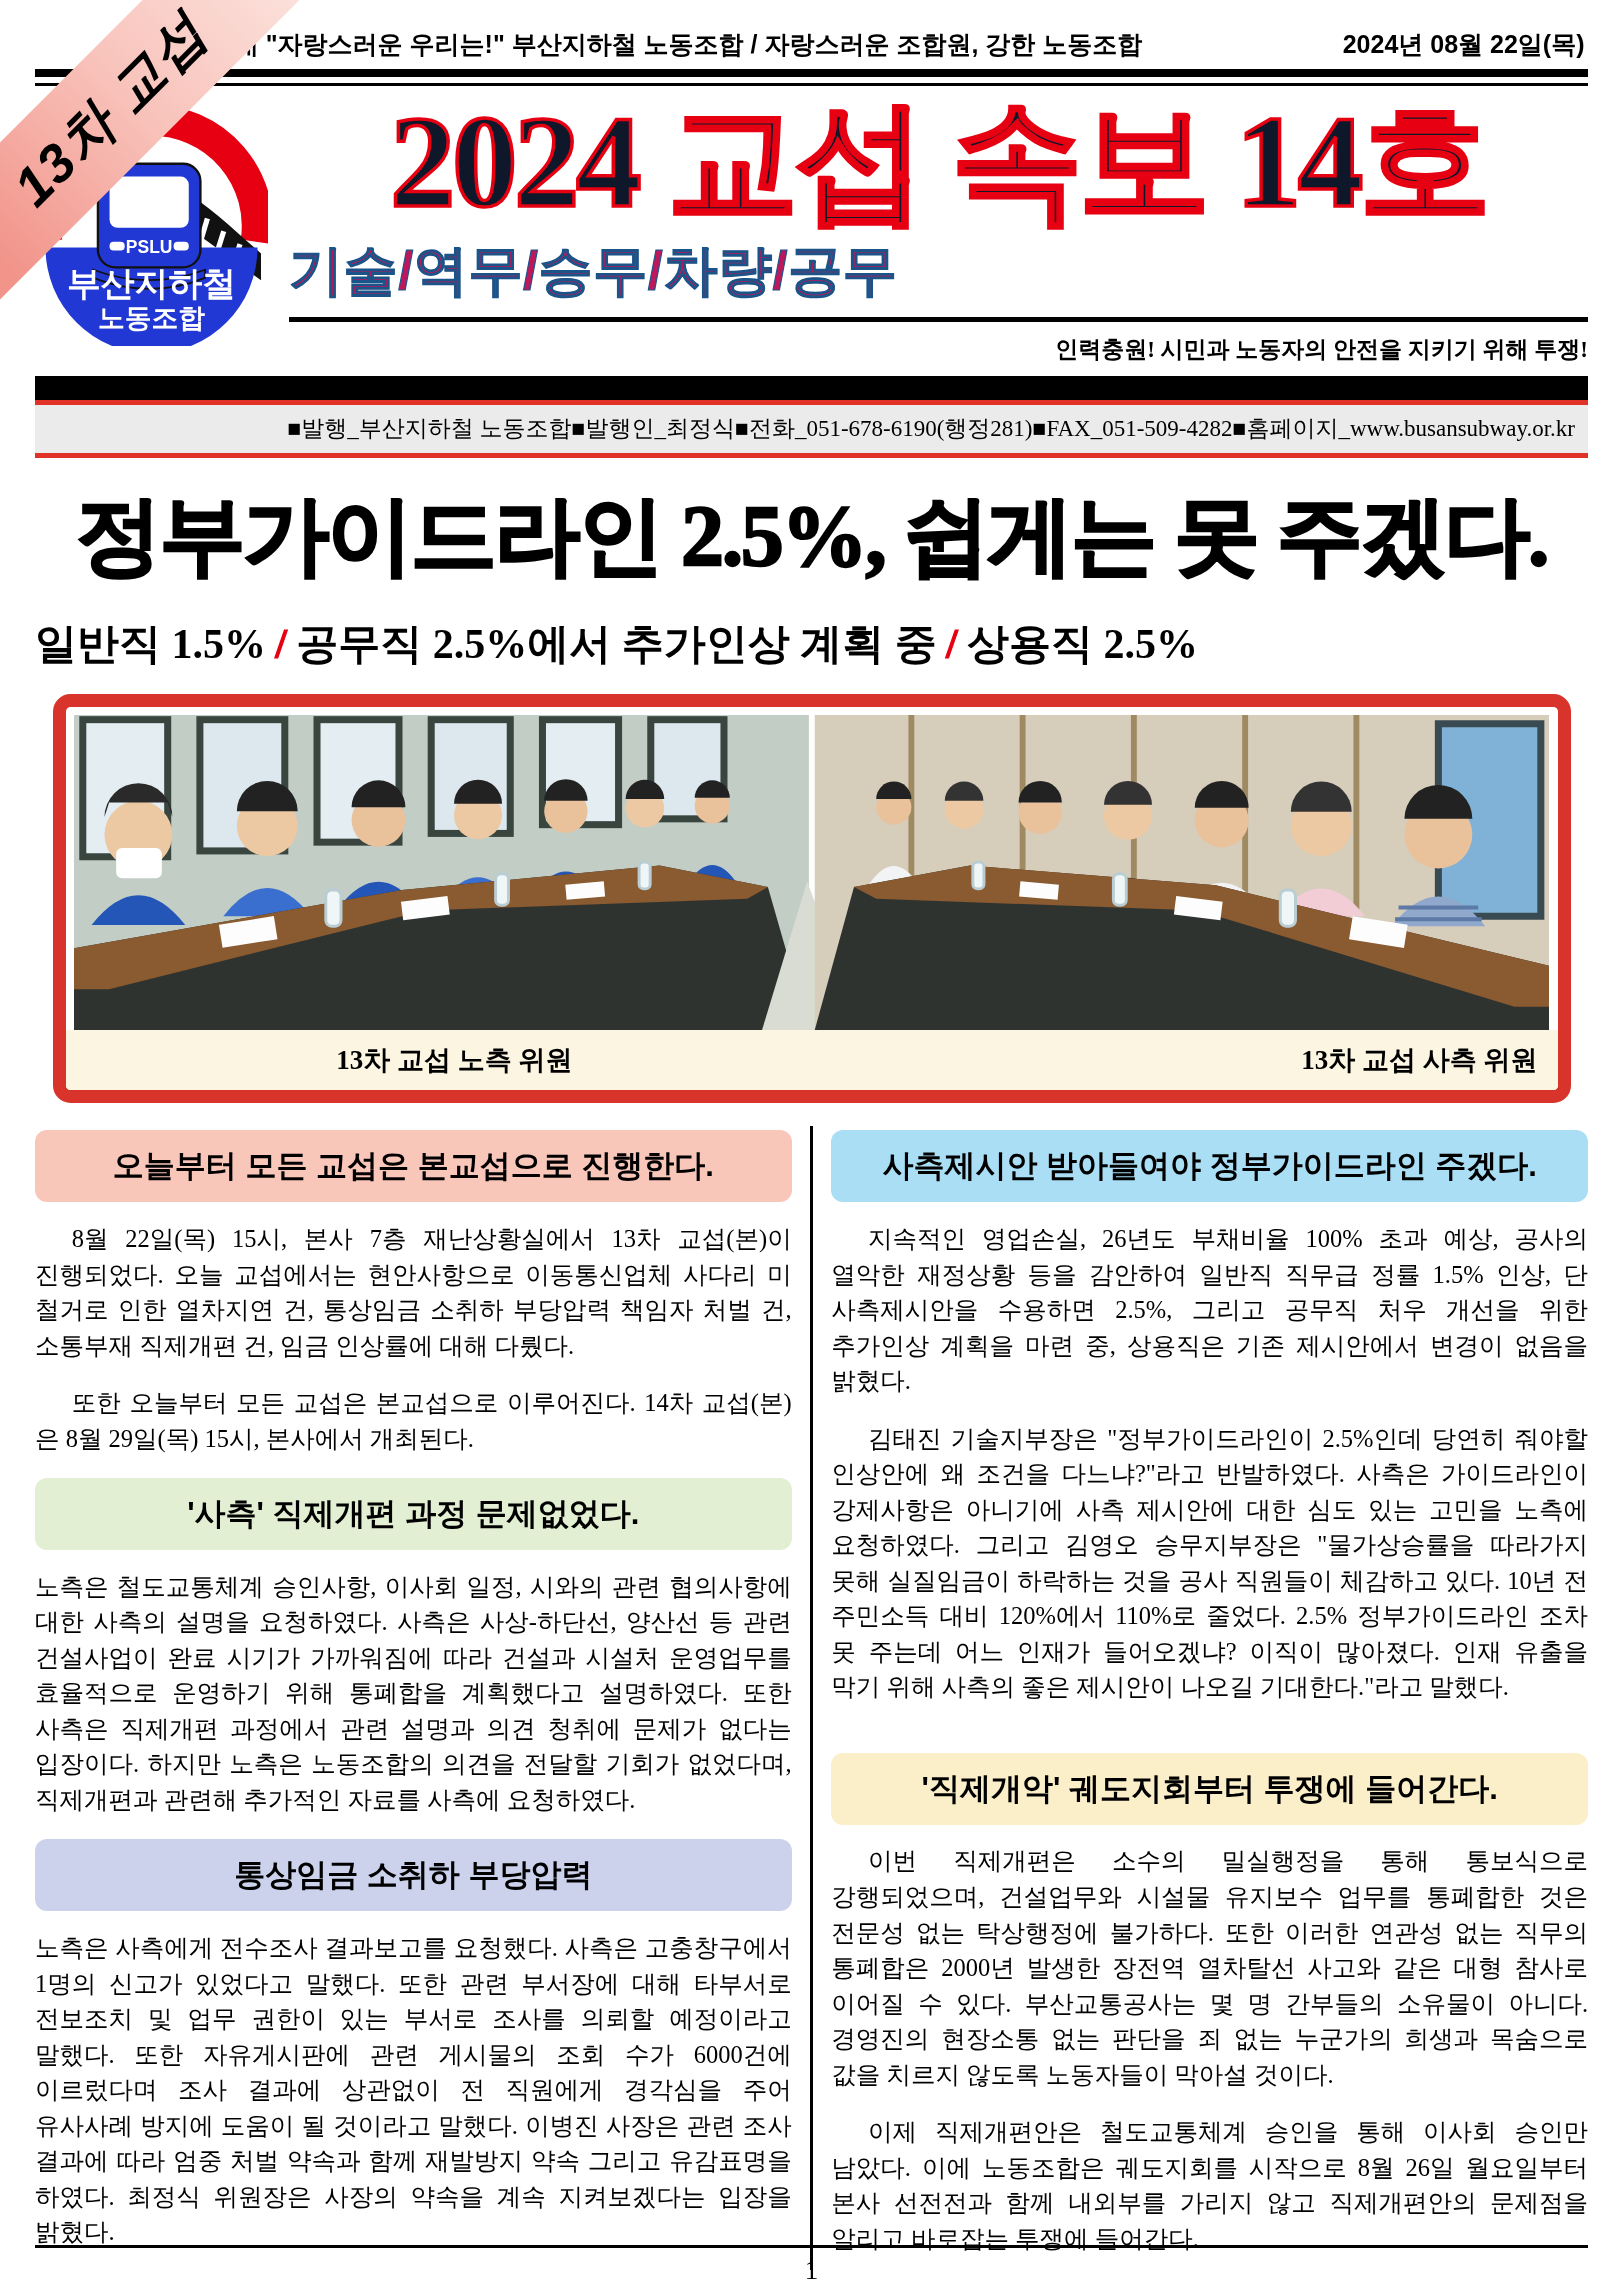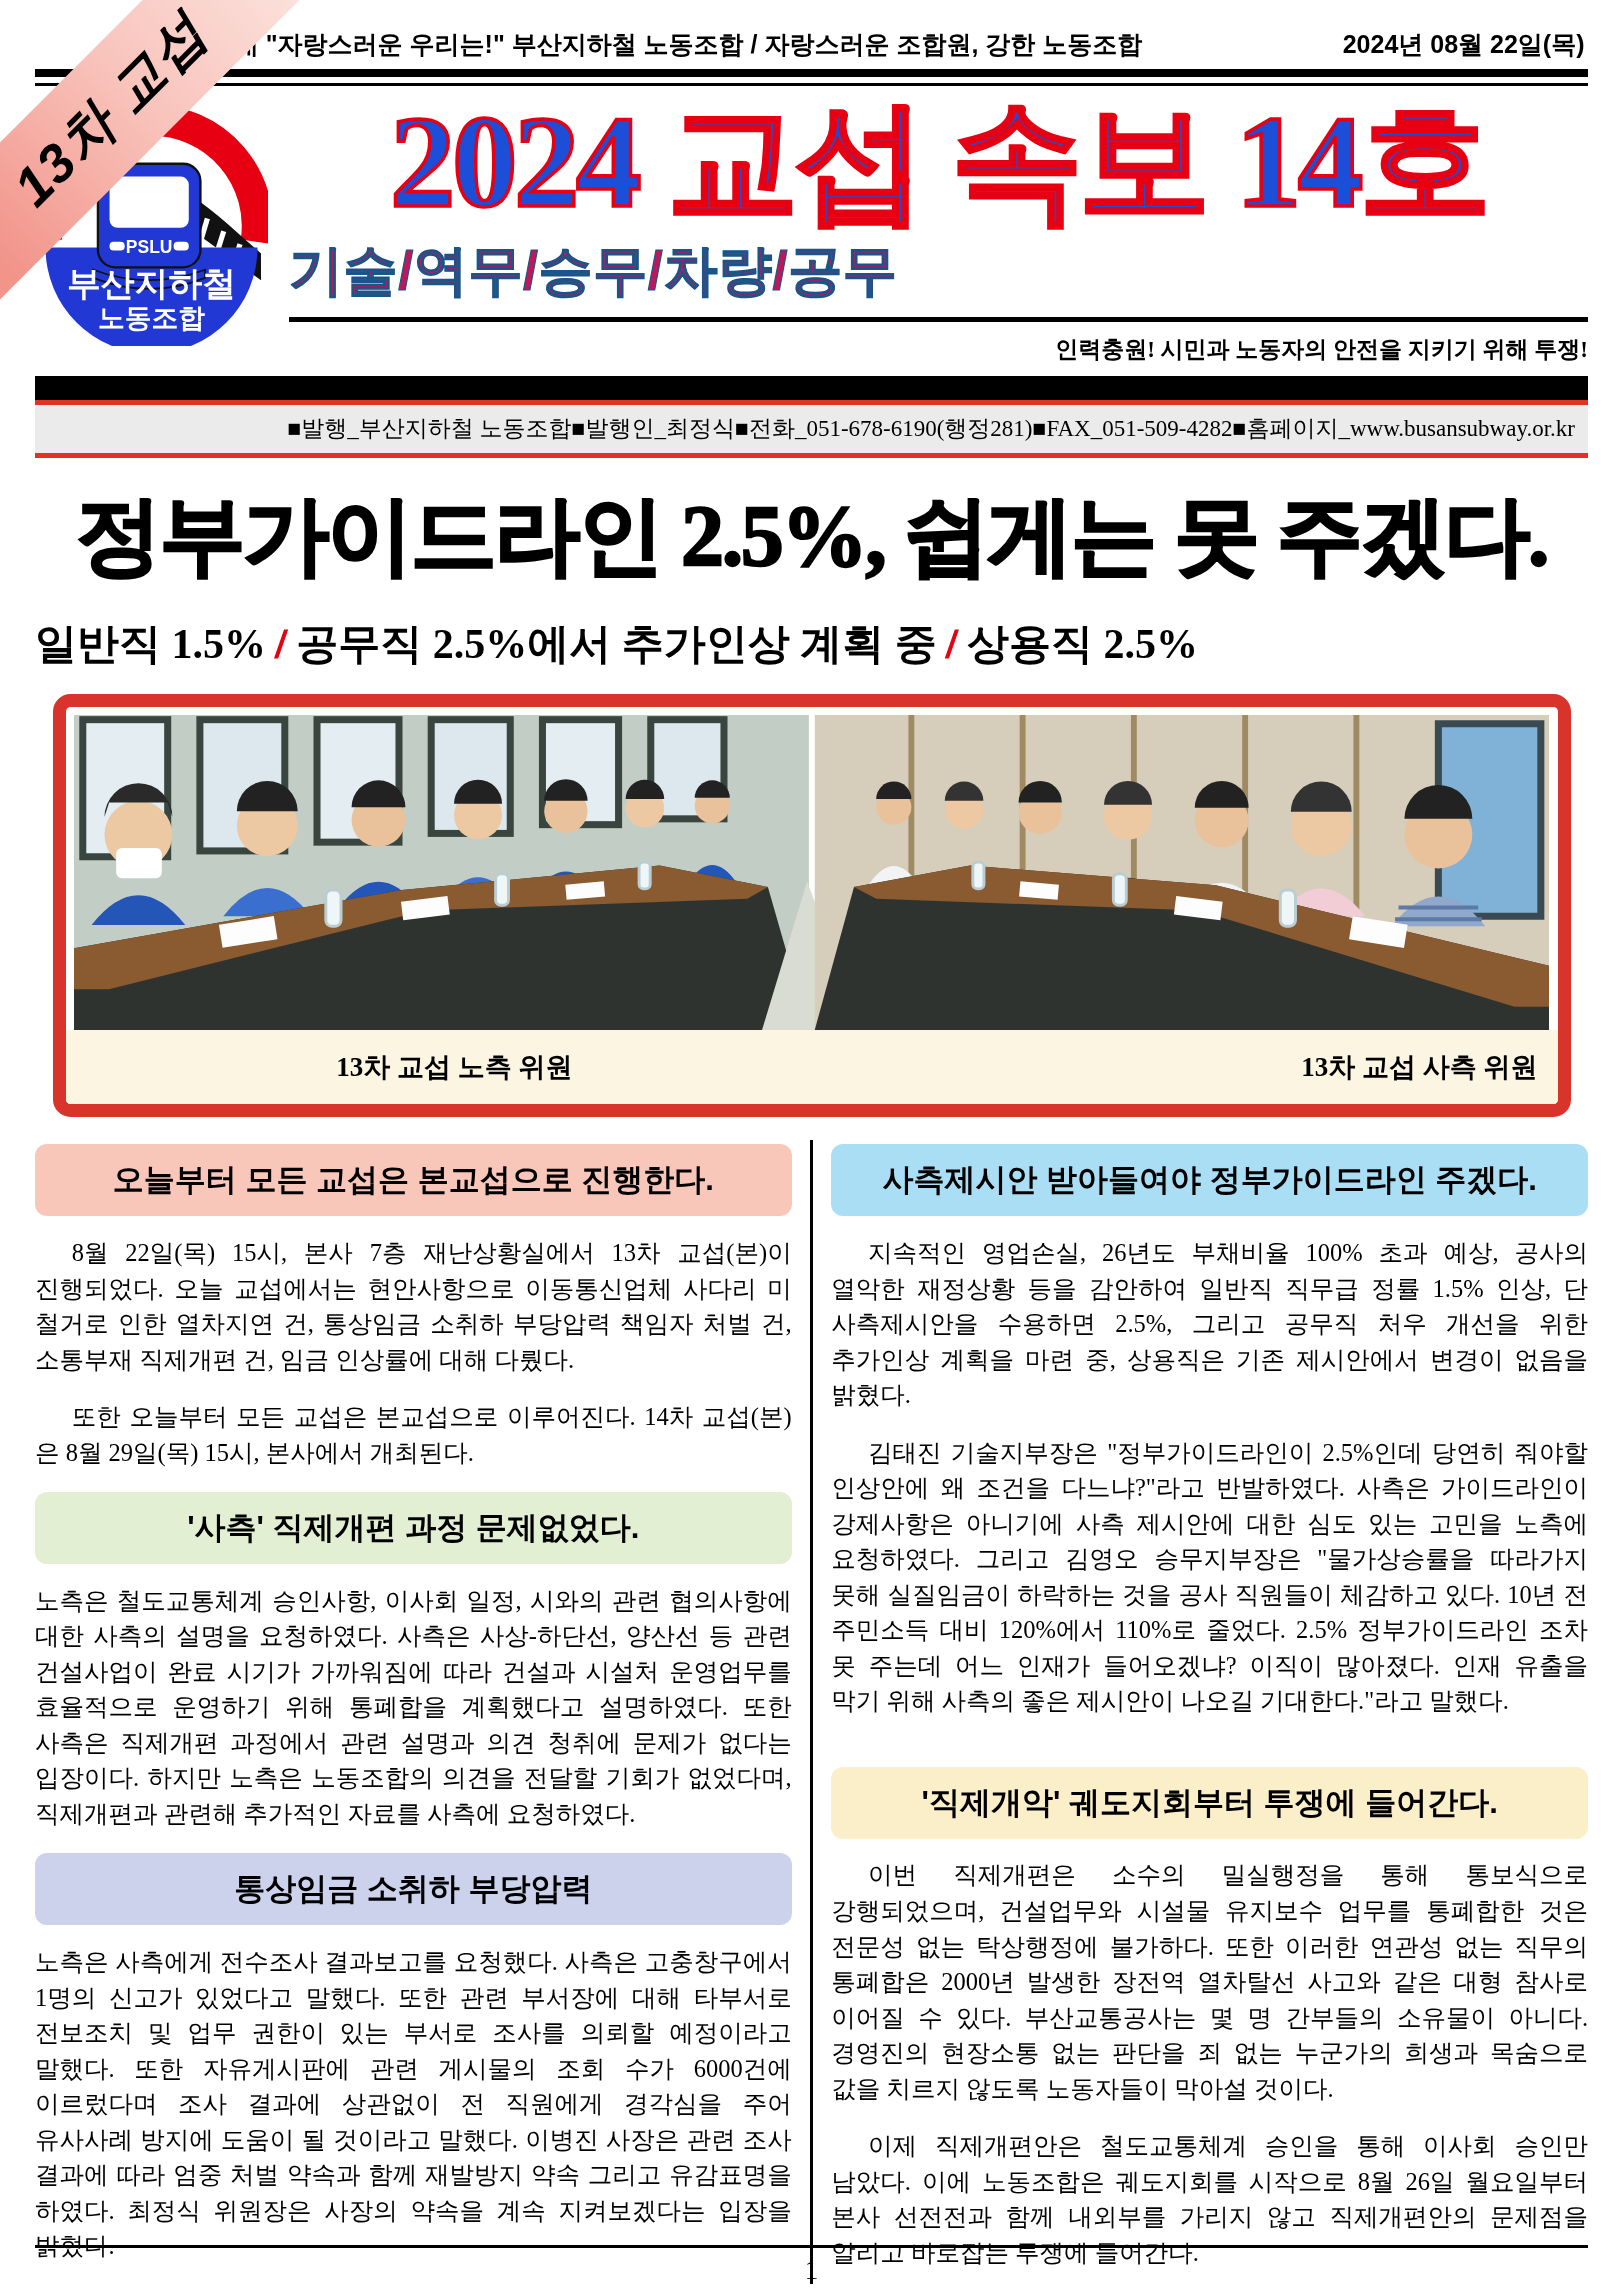--- a/index.html
+++ b/index.html
@@ -36,7 +36,7 @@
   .logo-wrap { width:233px; height:251px; flex:none; position:relative; z-index:5; }
   .mast-right { flex:1; padding-left:21px; min-width:0; }
   .paper-title {
-    font-size:131px; font-weight:bold; color:#1d4ed8; line-height:1.02;
+    font-size:131px; font-weight:bold; color:#0f172a; line-height:1.02;
     letter-spacing:-3.5px; text-align:center; white-space:nowrap;
     -webkit-text-stroke:3.5px #e60012;
   }

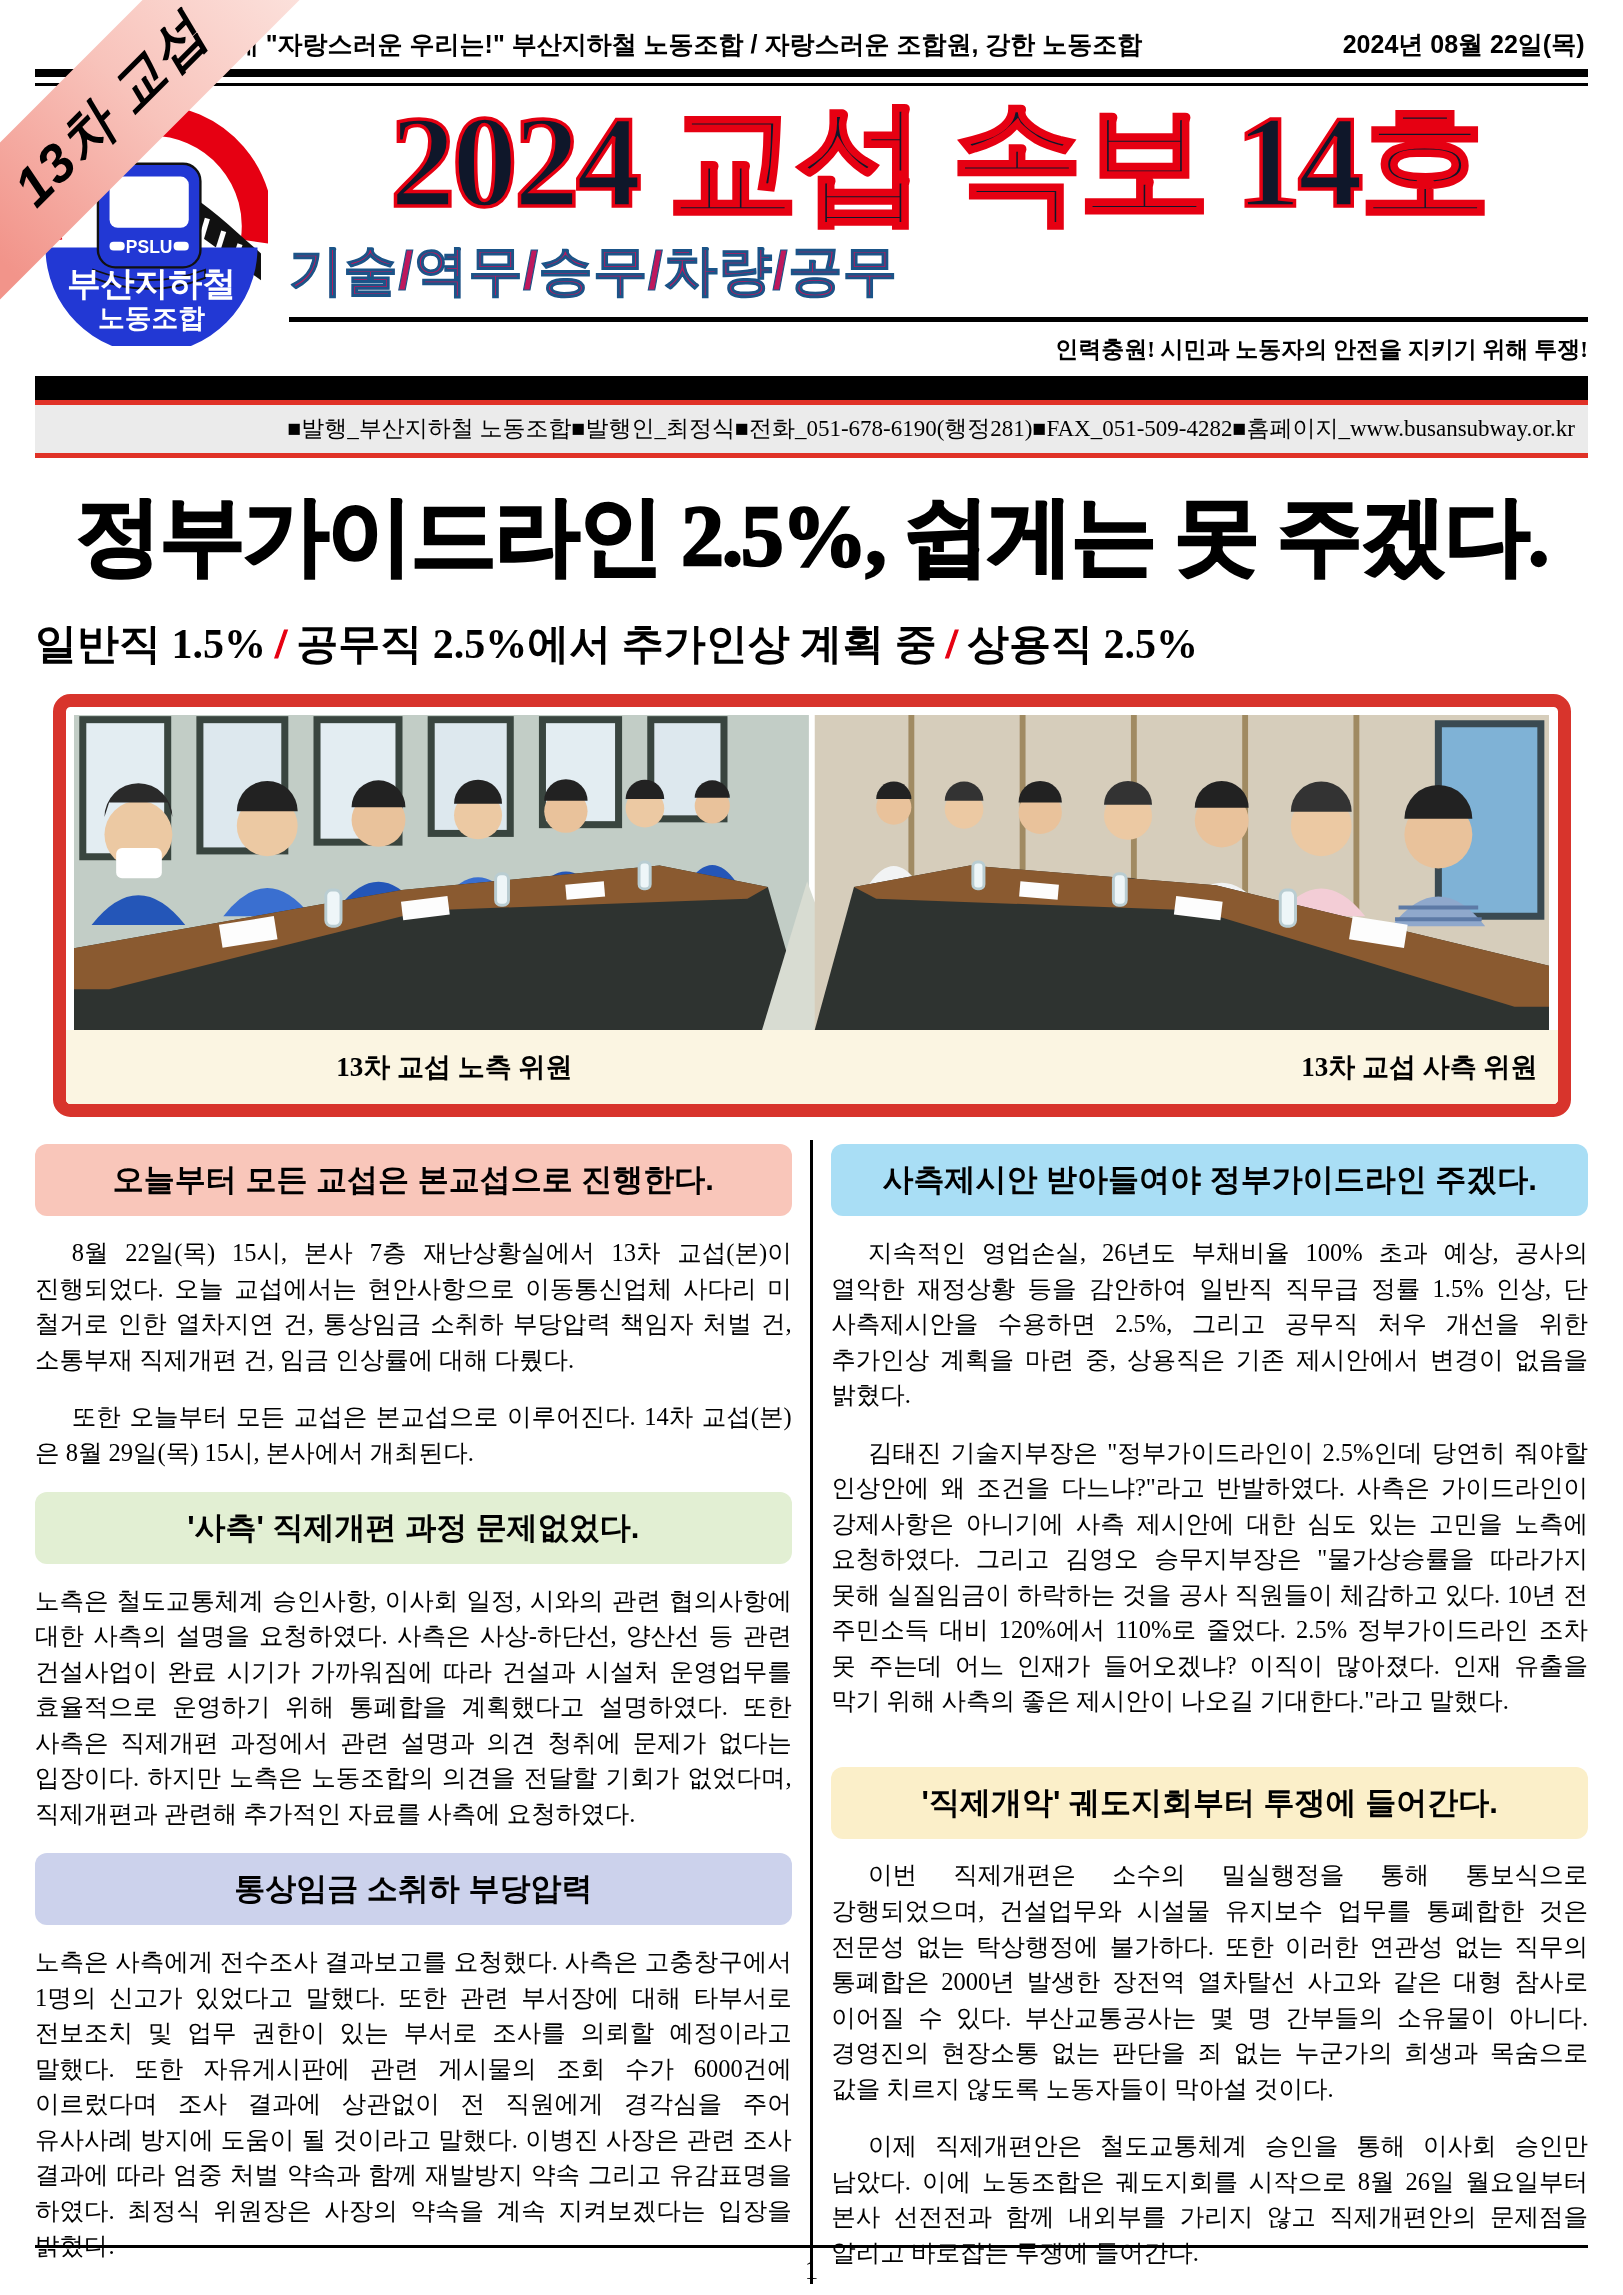--- a/index.html
+++ b/index.html
@@ -73,7 +73,7 @@
   }
   .photo-frame svg { width:100%; height:315px; display:block; }
   .caption-strip {
-    background:#fbf5e2; display:flex; align-items:center; height:74px;
+    background:#fbf5e2; display:flex; align-items:center; height:60px;
     font-size:27px; font-weight:bold; margin:0 -8.2px;
   }
   .caption-left  { flex:1.12; text-align:center; }

